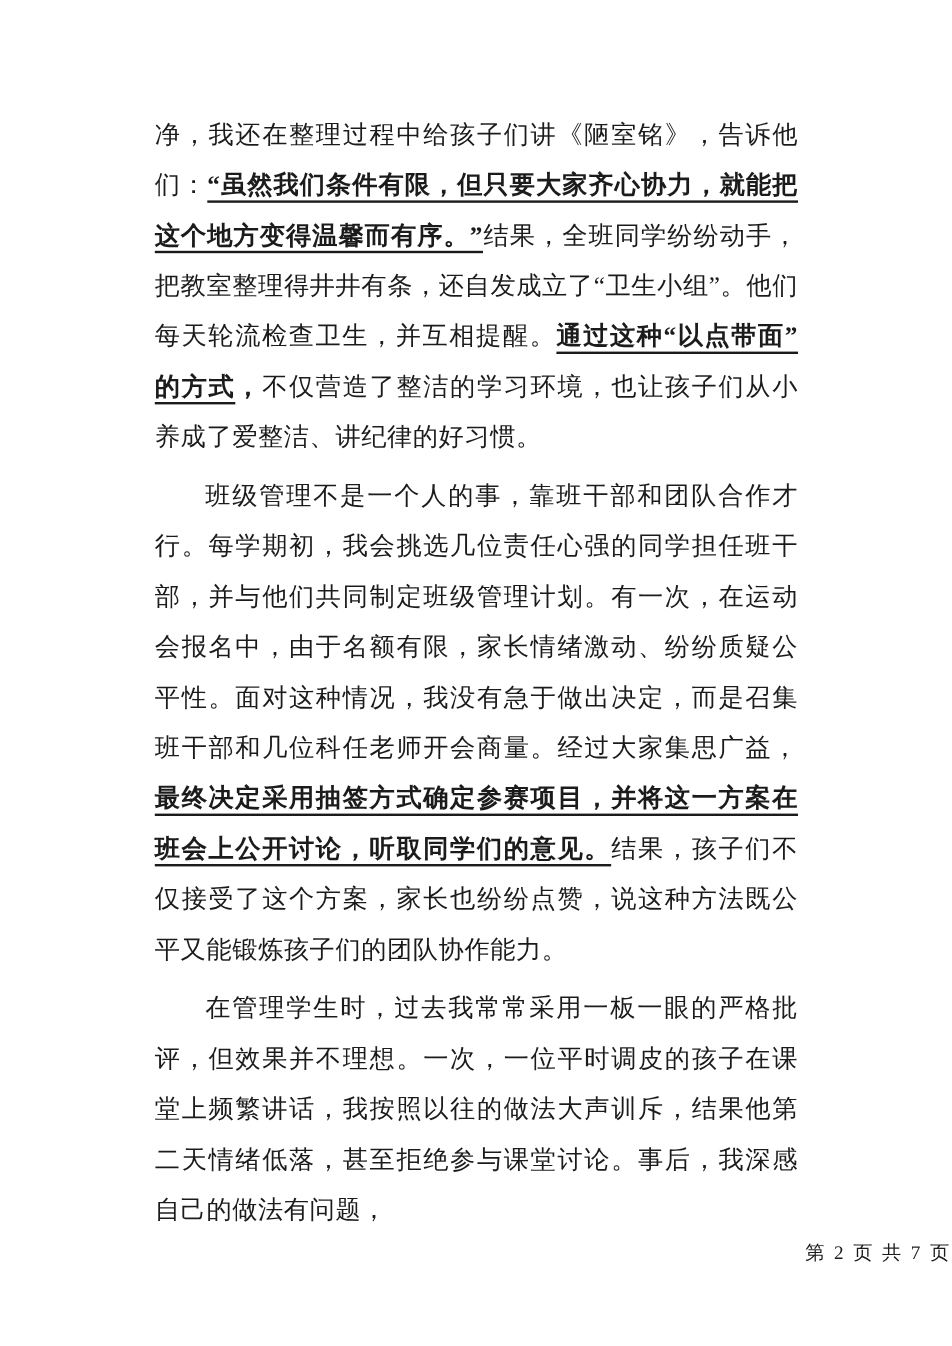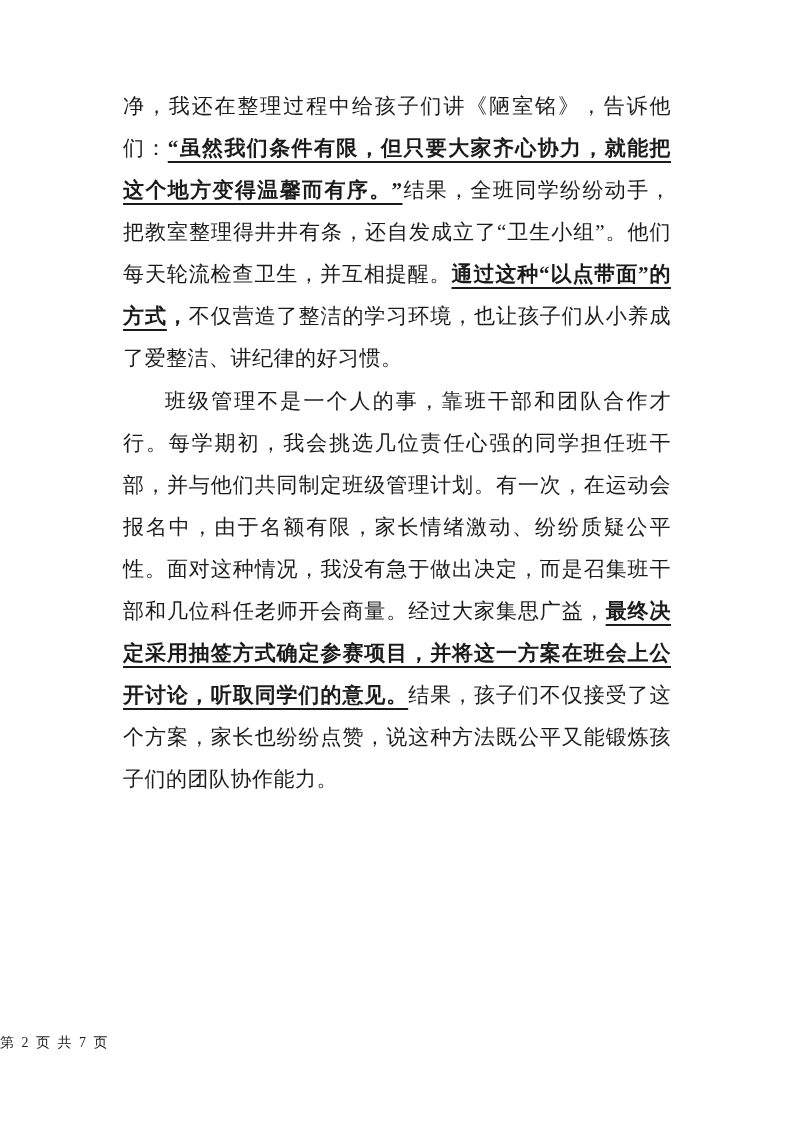--- a/index.html
+++ b/index.html
@@ -27,7 +27,7 @@
     letter-spacing: 0.5px;
   }
   .para {
-    margin: 1px;
+    margin: 7px;
     padding: 0;
   }
   .para.indent {

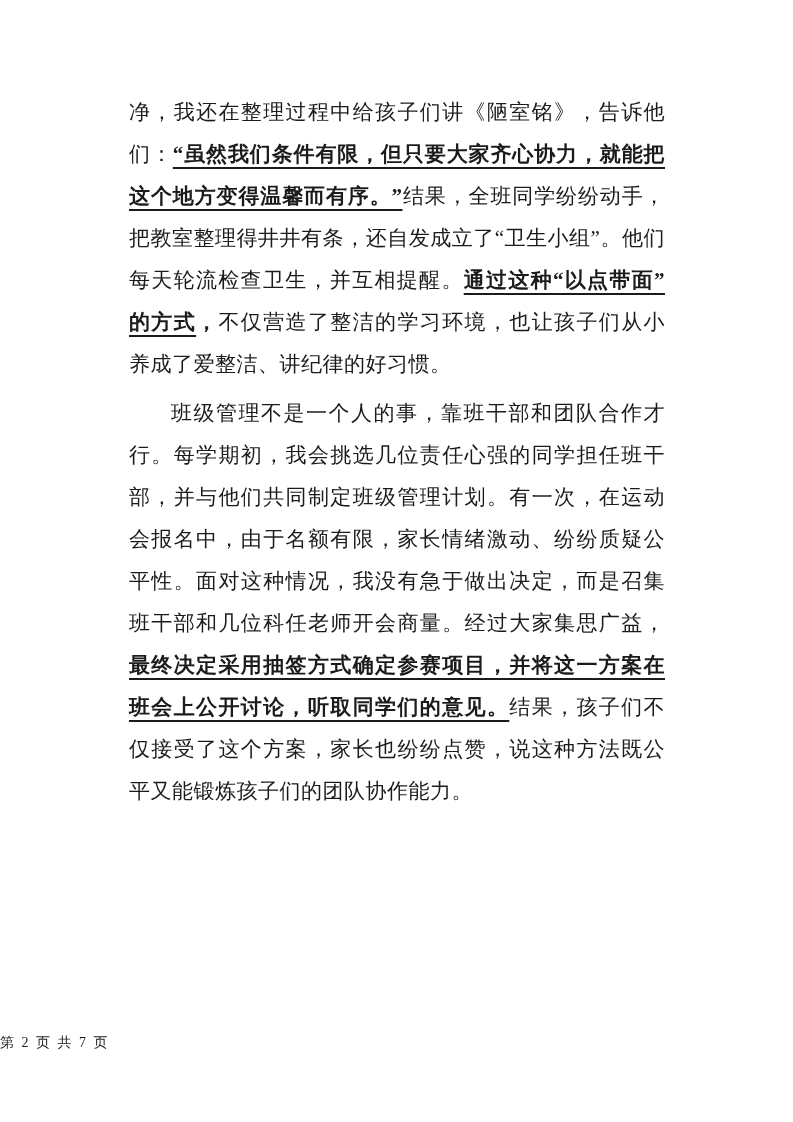--- a/index.html
+++ b/index.html
@@ -64,6 +64,7 @@
   <div class="content">
       <p class="para"><span class="run plain">净，我还在整理过程中给孩子们讲《陋室铭》，告诉他们：</span><span class="run bold-underline">“虽然我们条件有限，但只要大家齐心协力，就能把这个地方变得温馨而有序。”</span><span class="run plain">结果，全班同学纷纷动手，把教室整理得井井有条，还自发成立了“卫生小组”。他们每天轮流检查卫生，并互相提醒。</span><span class="run bold-underline">通过这种“以点带面”的方式</span><span class="run bold">，</span><span class="run plain">不仅营造了整洁的学习环境，也让孩子们从小养成了爱整洁、讲纪律的好习惯。</span></p>
       <p class="para indent"><span class="run plain">班级管理不是一个人的事，靠班干部和团队合作才行。每学期初，我会挑选几位责任心强的同学担任班干部，并与他们共同制定班级管理计划。有一次，在运动会报名中，由于名额有限，家长情绪激动、纷纷质疑公平性。面对这种情况，我没有急于做出决定，而是召集班干部和几位科任老师开会商量。经过大家集思广益，</span><span class="run bold-underline">最终决定采用抽签方式确定参赛项目，并将这一方案在班会上公开讨论，听取同学们的意见。</span><span class="run plain">结果，孩子们不仅接受了这个方案，家长也纷纷点赞，说这种方法既公平又能锻炼孩子们的团队协作能力。</span></p>
+      <p class="para indent"><span class="run plain">在管理学生时，过去我常常采用一板一眼的严格批评，但效果并不理想。一次，一位平时调皮的孩子在课堂上频繁讲话，我按照以往的做法大声训斥，结果他第二天情绪低落，甚至拒绝参与课堂讨论。事后，我深感自己的做法有问题，</span></p>
     </div>
   <div class="footer">第 2 页 共 7 页</div>
 </div>

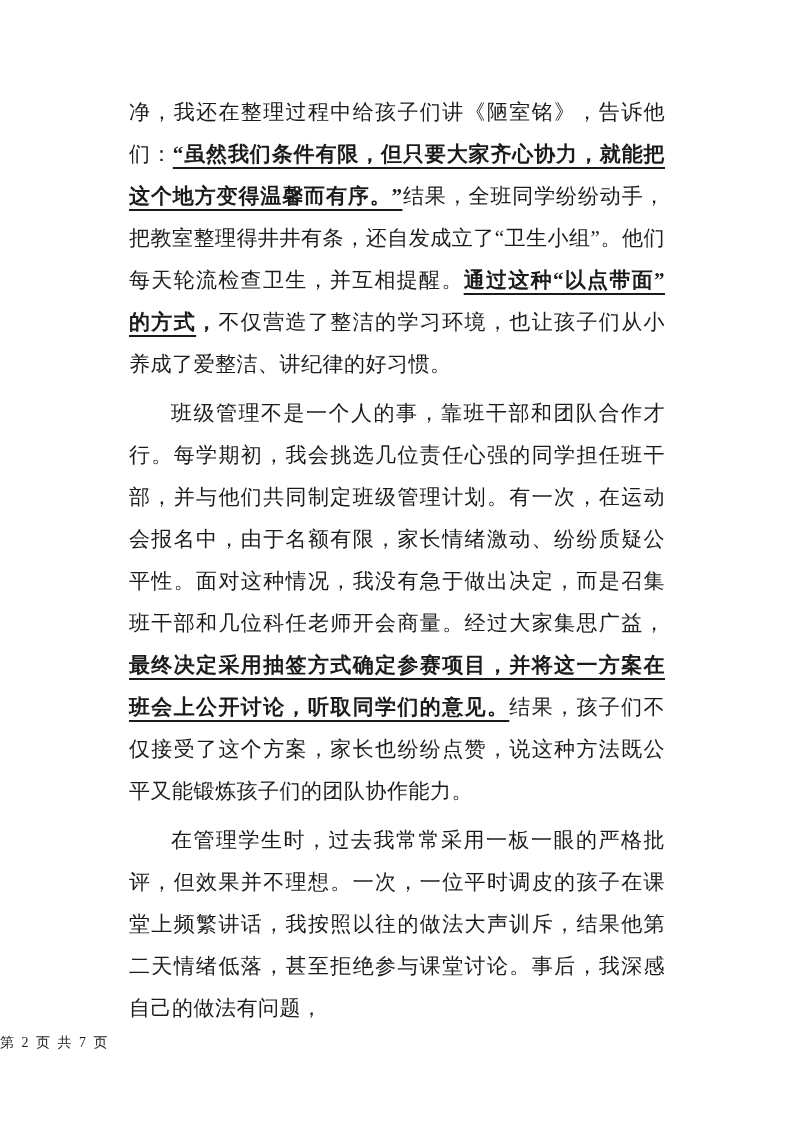--- a/index.html
+++ b/index.html
@@ -51,8 +51,8 @@
     left: 0;
     top: 1034px;
     width: 100%;
-    text-align: left;
-    font-size: 14px;
+    text-align: right;
+    font-size: 16px;
     letter-spacing: 2px;
     color: #1b1b1b;
   }

